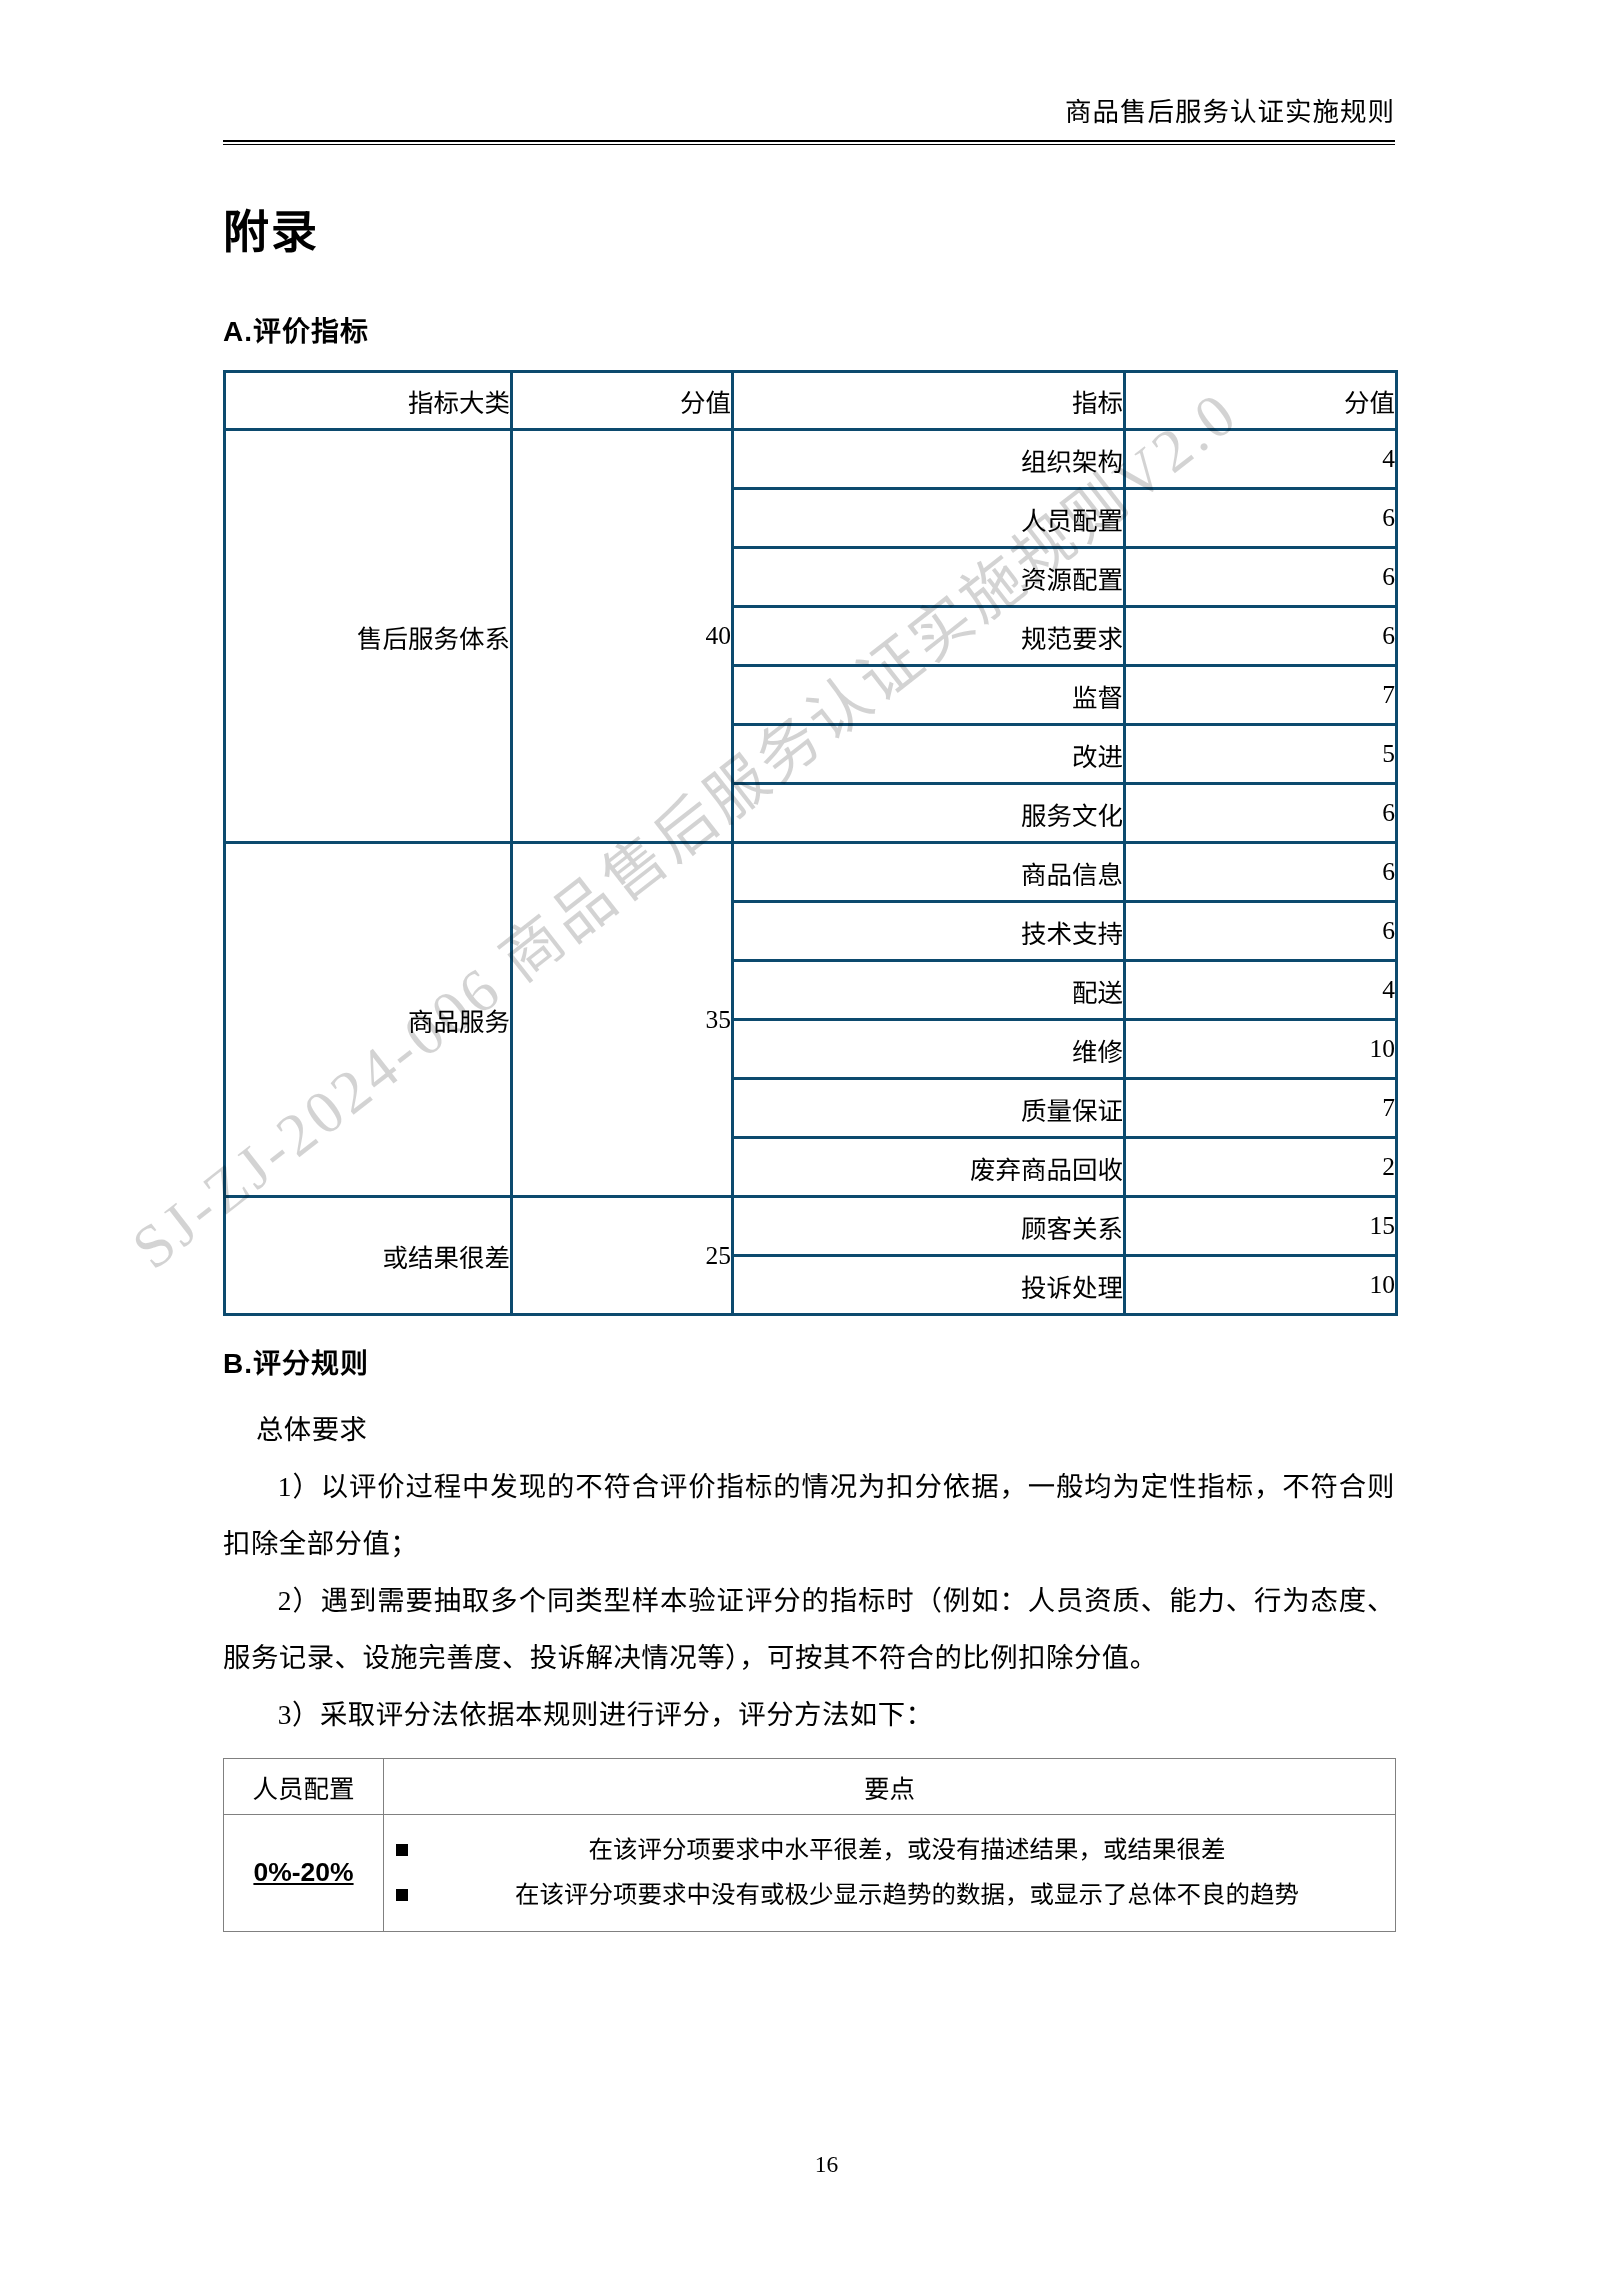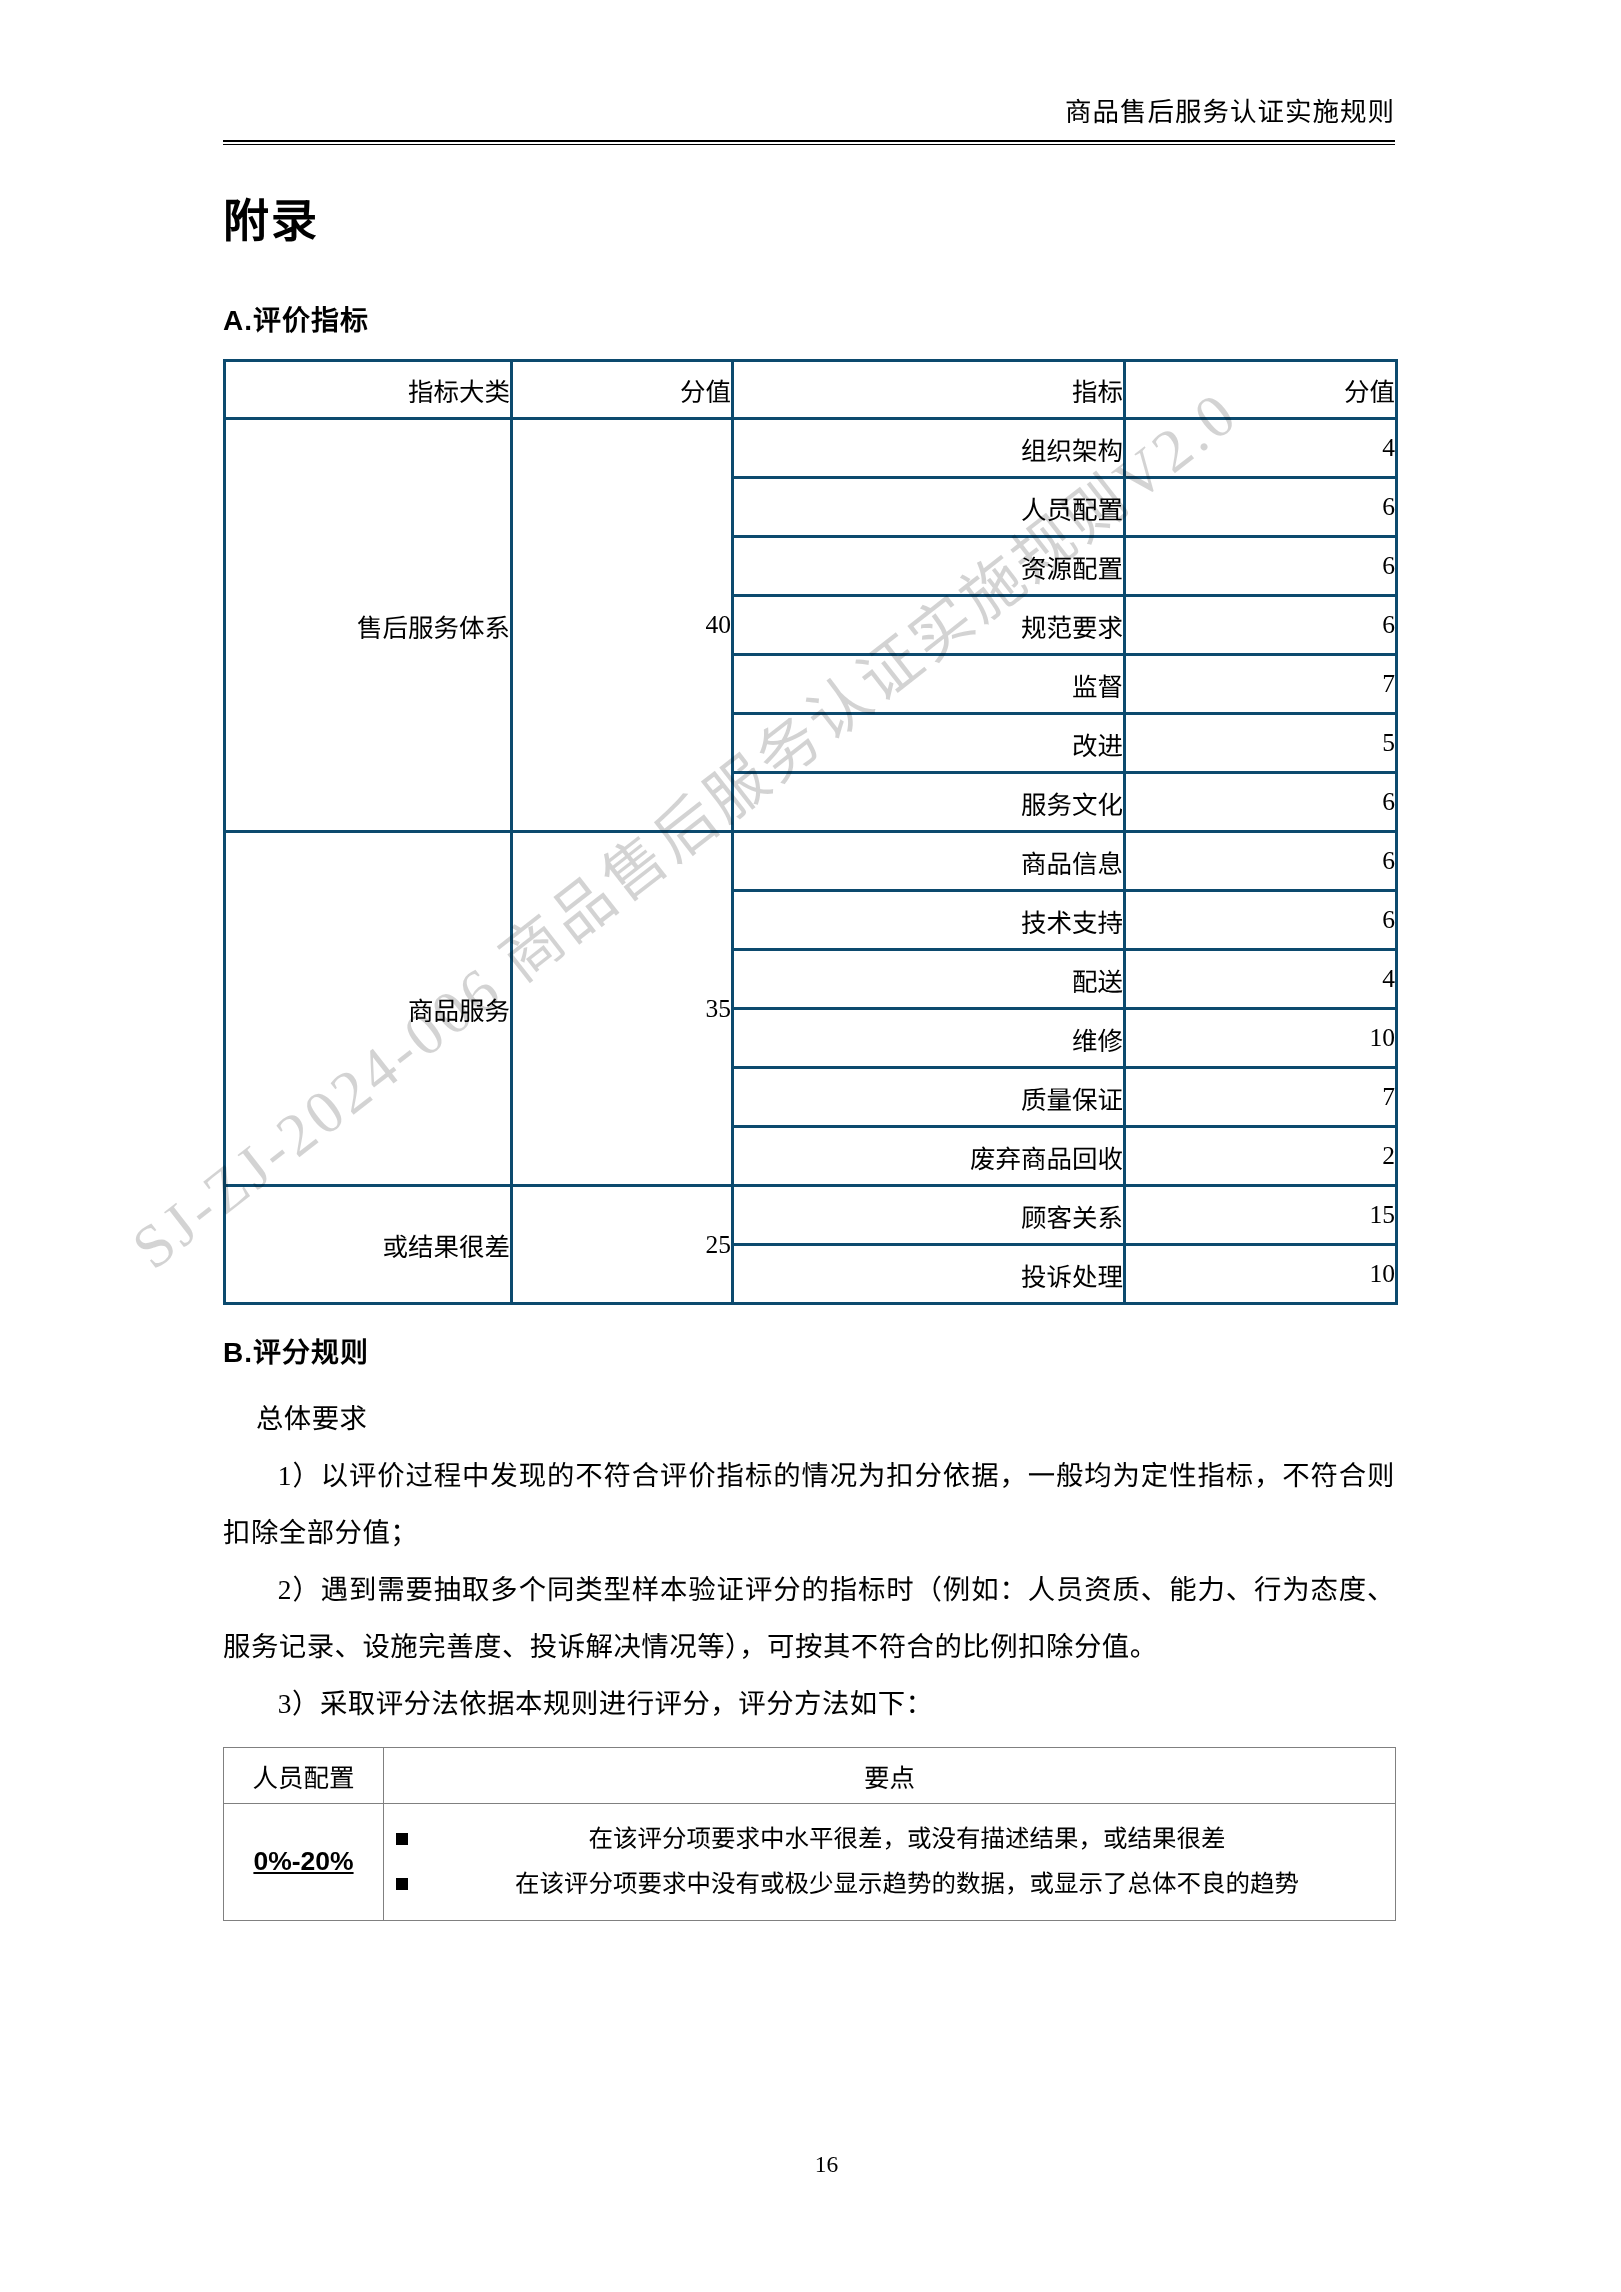--- a/index.html
+++ b/index.html
@@ -74,7 +74,7 @@
   .content {
     position: absolute;
     left: 223px;
-    top: 169px;
+    top: 180px;
     width: 1172px;
     z-index: 3;
   }

